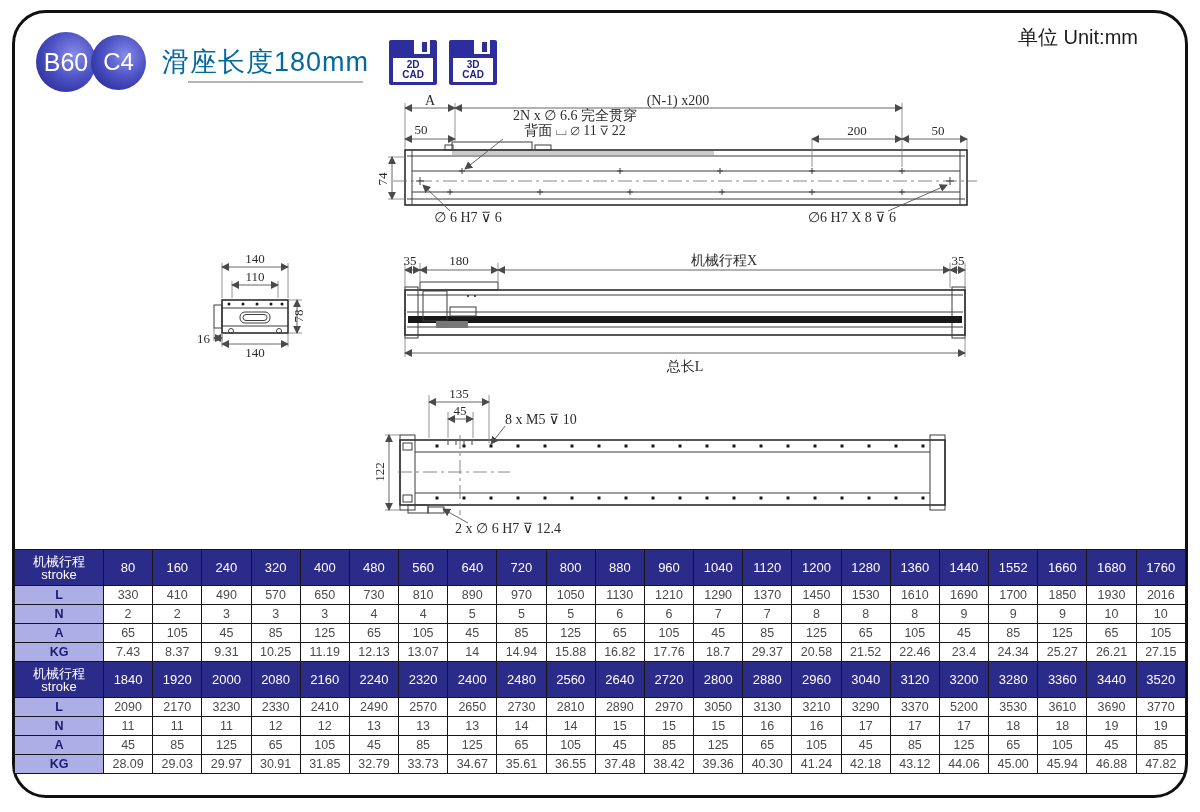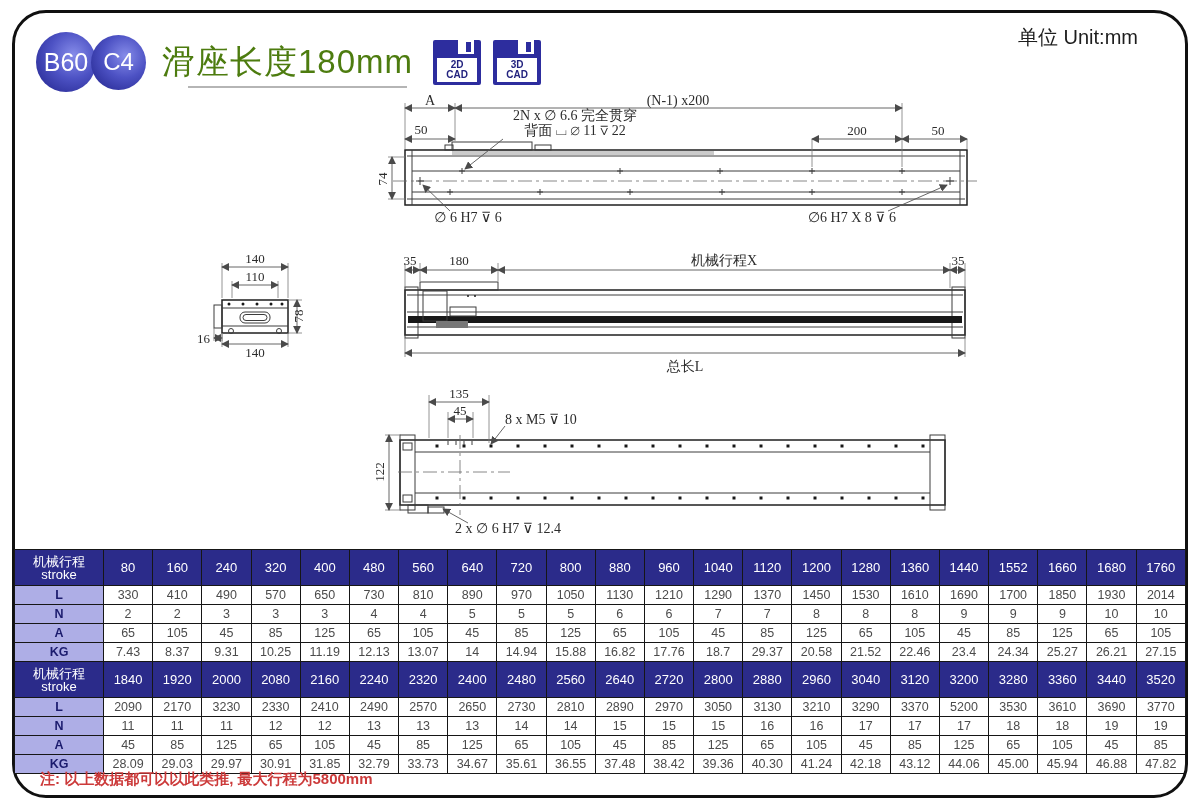--- a/index.html
+++ b/index.html
@@ -15,7 +15,7 @@
          background:radial-gradient(circle at 62% 38%, #868ce9 0%, #4d52c4 45%, #1e2088 100%);}
   .badge.b1{width:60px;height:60px;font-size:25px;}
   .badge.b2{width:55px;height:55px;font-size:24px;margin-left:-5px;}
-  .subtitle{margin-left:16px;font-size:33px;color:#4d7c0f;letter-spacing:1px;position:relative;}
+  .subtitle{margin-left:16px;font-size:27px;color:#0369a1;letter-spacing:1px;position:relative;}
   .subtitle:after{content:"";position:absolute;left:26px;right:6px;bottom:-3px;height:2px;background:#b5b5b5;}
   .cadrow{display:flex;gap:12px;margin-left:20px;}
   .cad{width:48px;height:45px;background:var(--badge-blue);position:relative;border-radius:2px;cursor:pointer;}

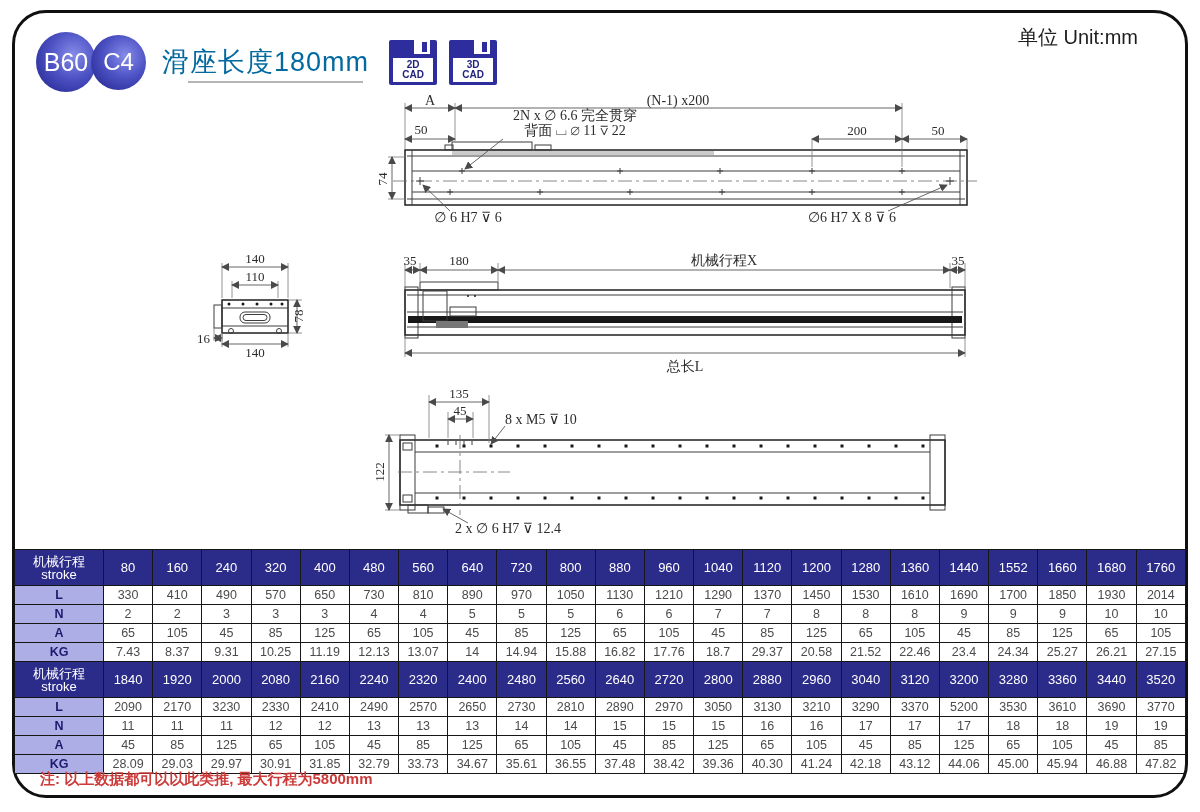--- a/index.html
+++ b/index.html
@@ -334,7 +334,7 @@
             <td>1700</td>
             <td>1850</td>
             <td>1930</td>
-            <td>2014</td>
+            <td>2016</td>
           </tr>
           <tr>
             <td class="rlabel">N</td>

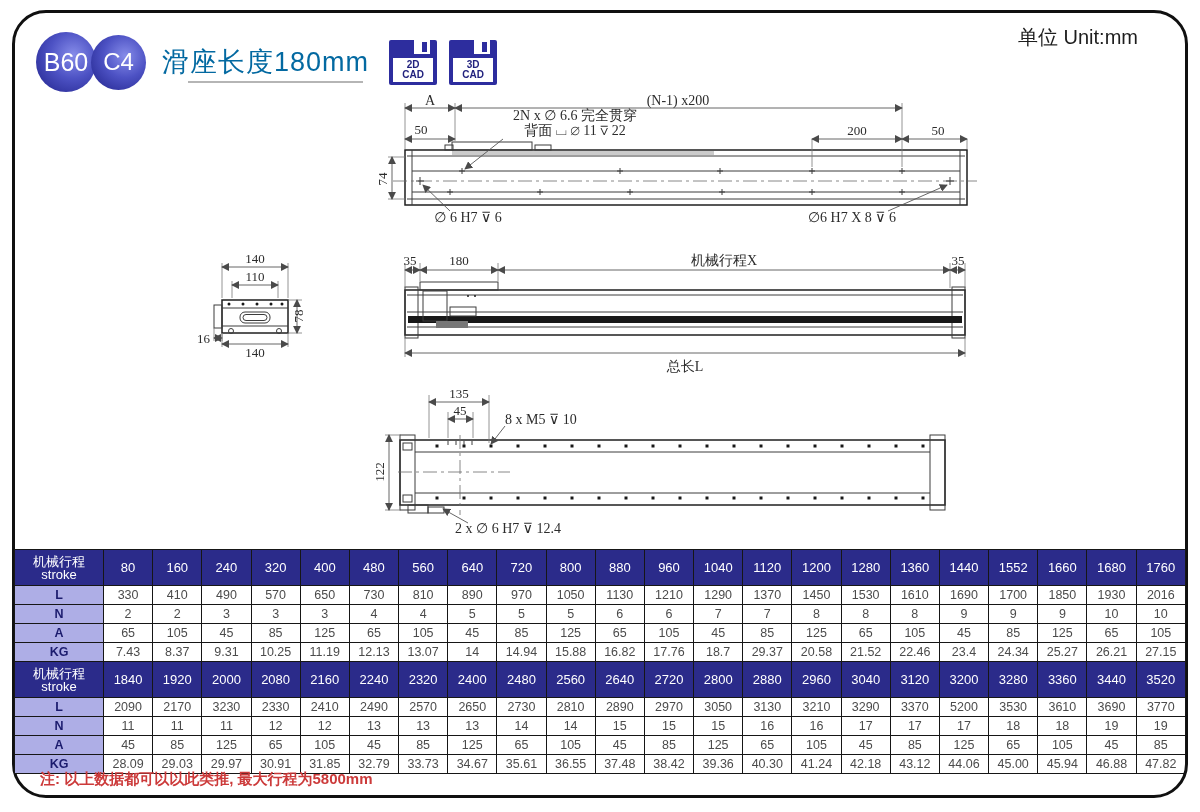--- a/index.html
+++ b/index.html
@@ -543,7 +543,6 @@
     </table>
   </div>
 
-  <div class="note">注: 以上数据都可以以此类推, 最大行程为5800mm</div>
 </div>
 
 </body></html>

